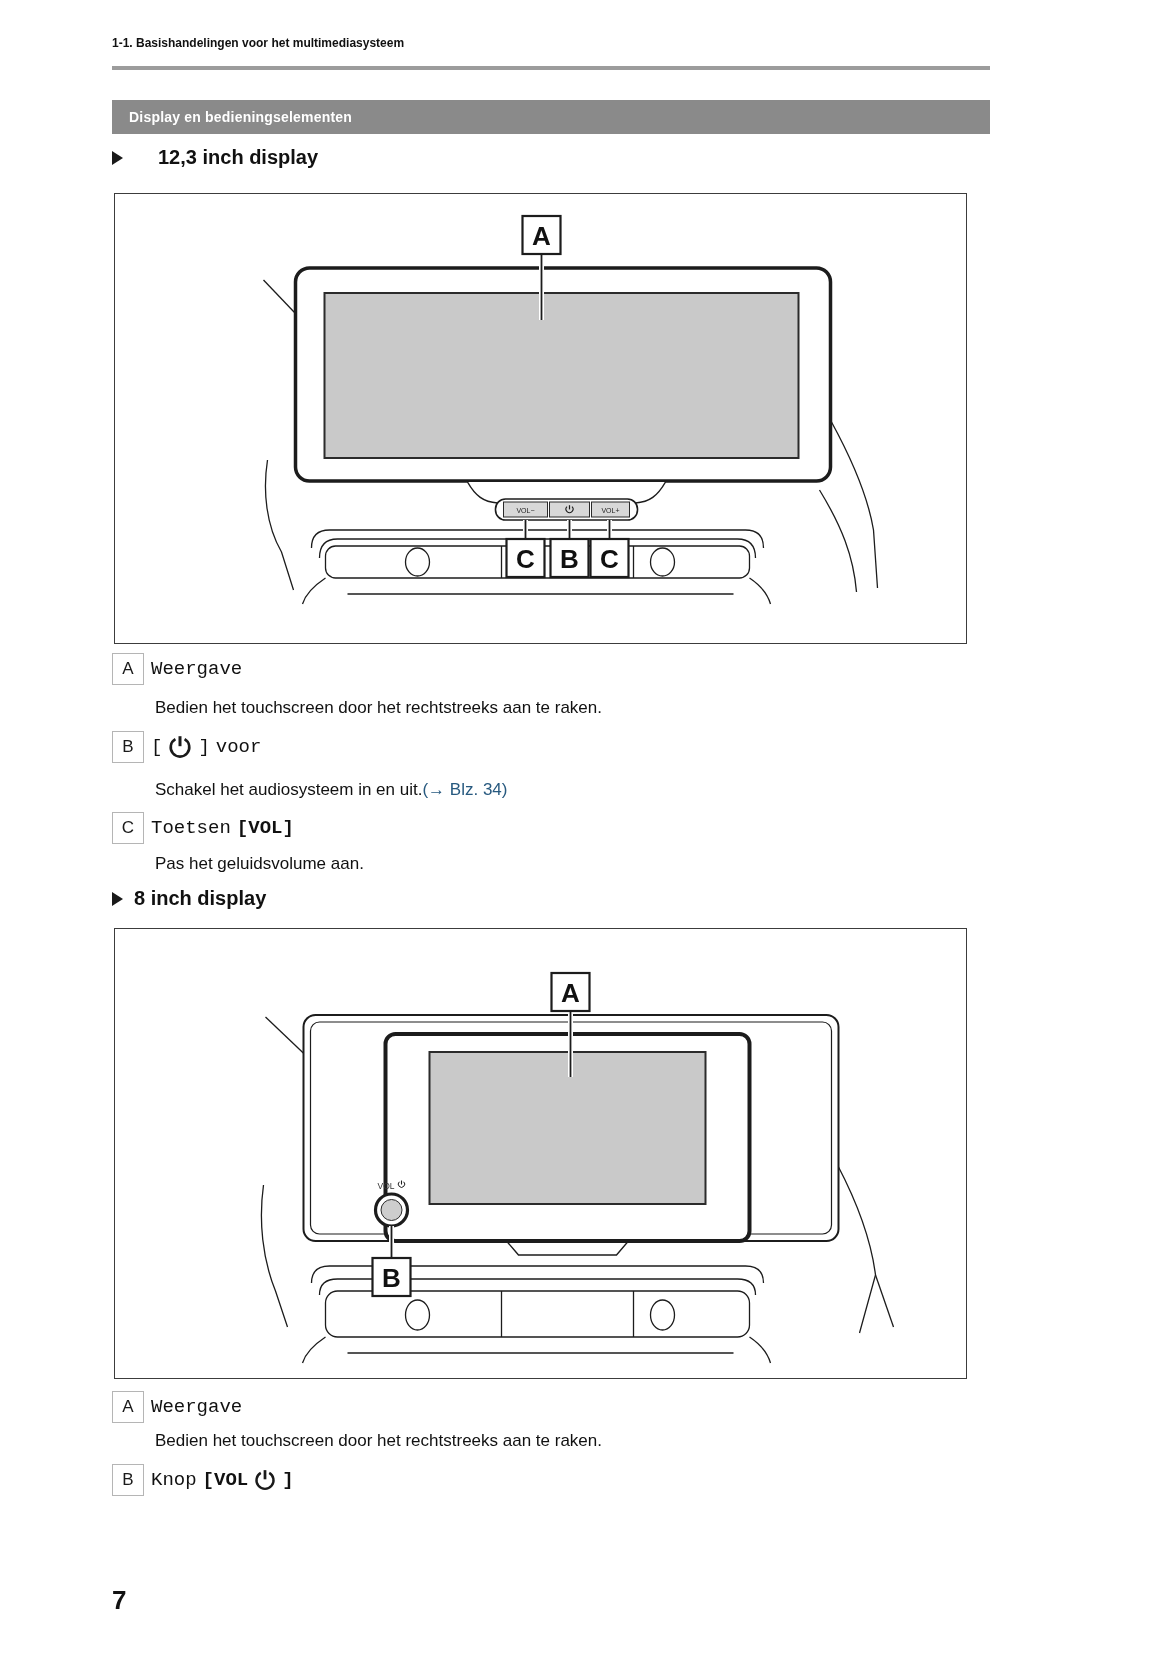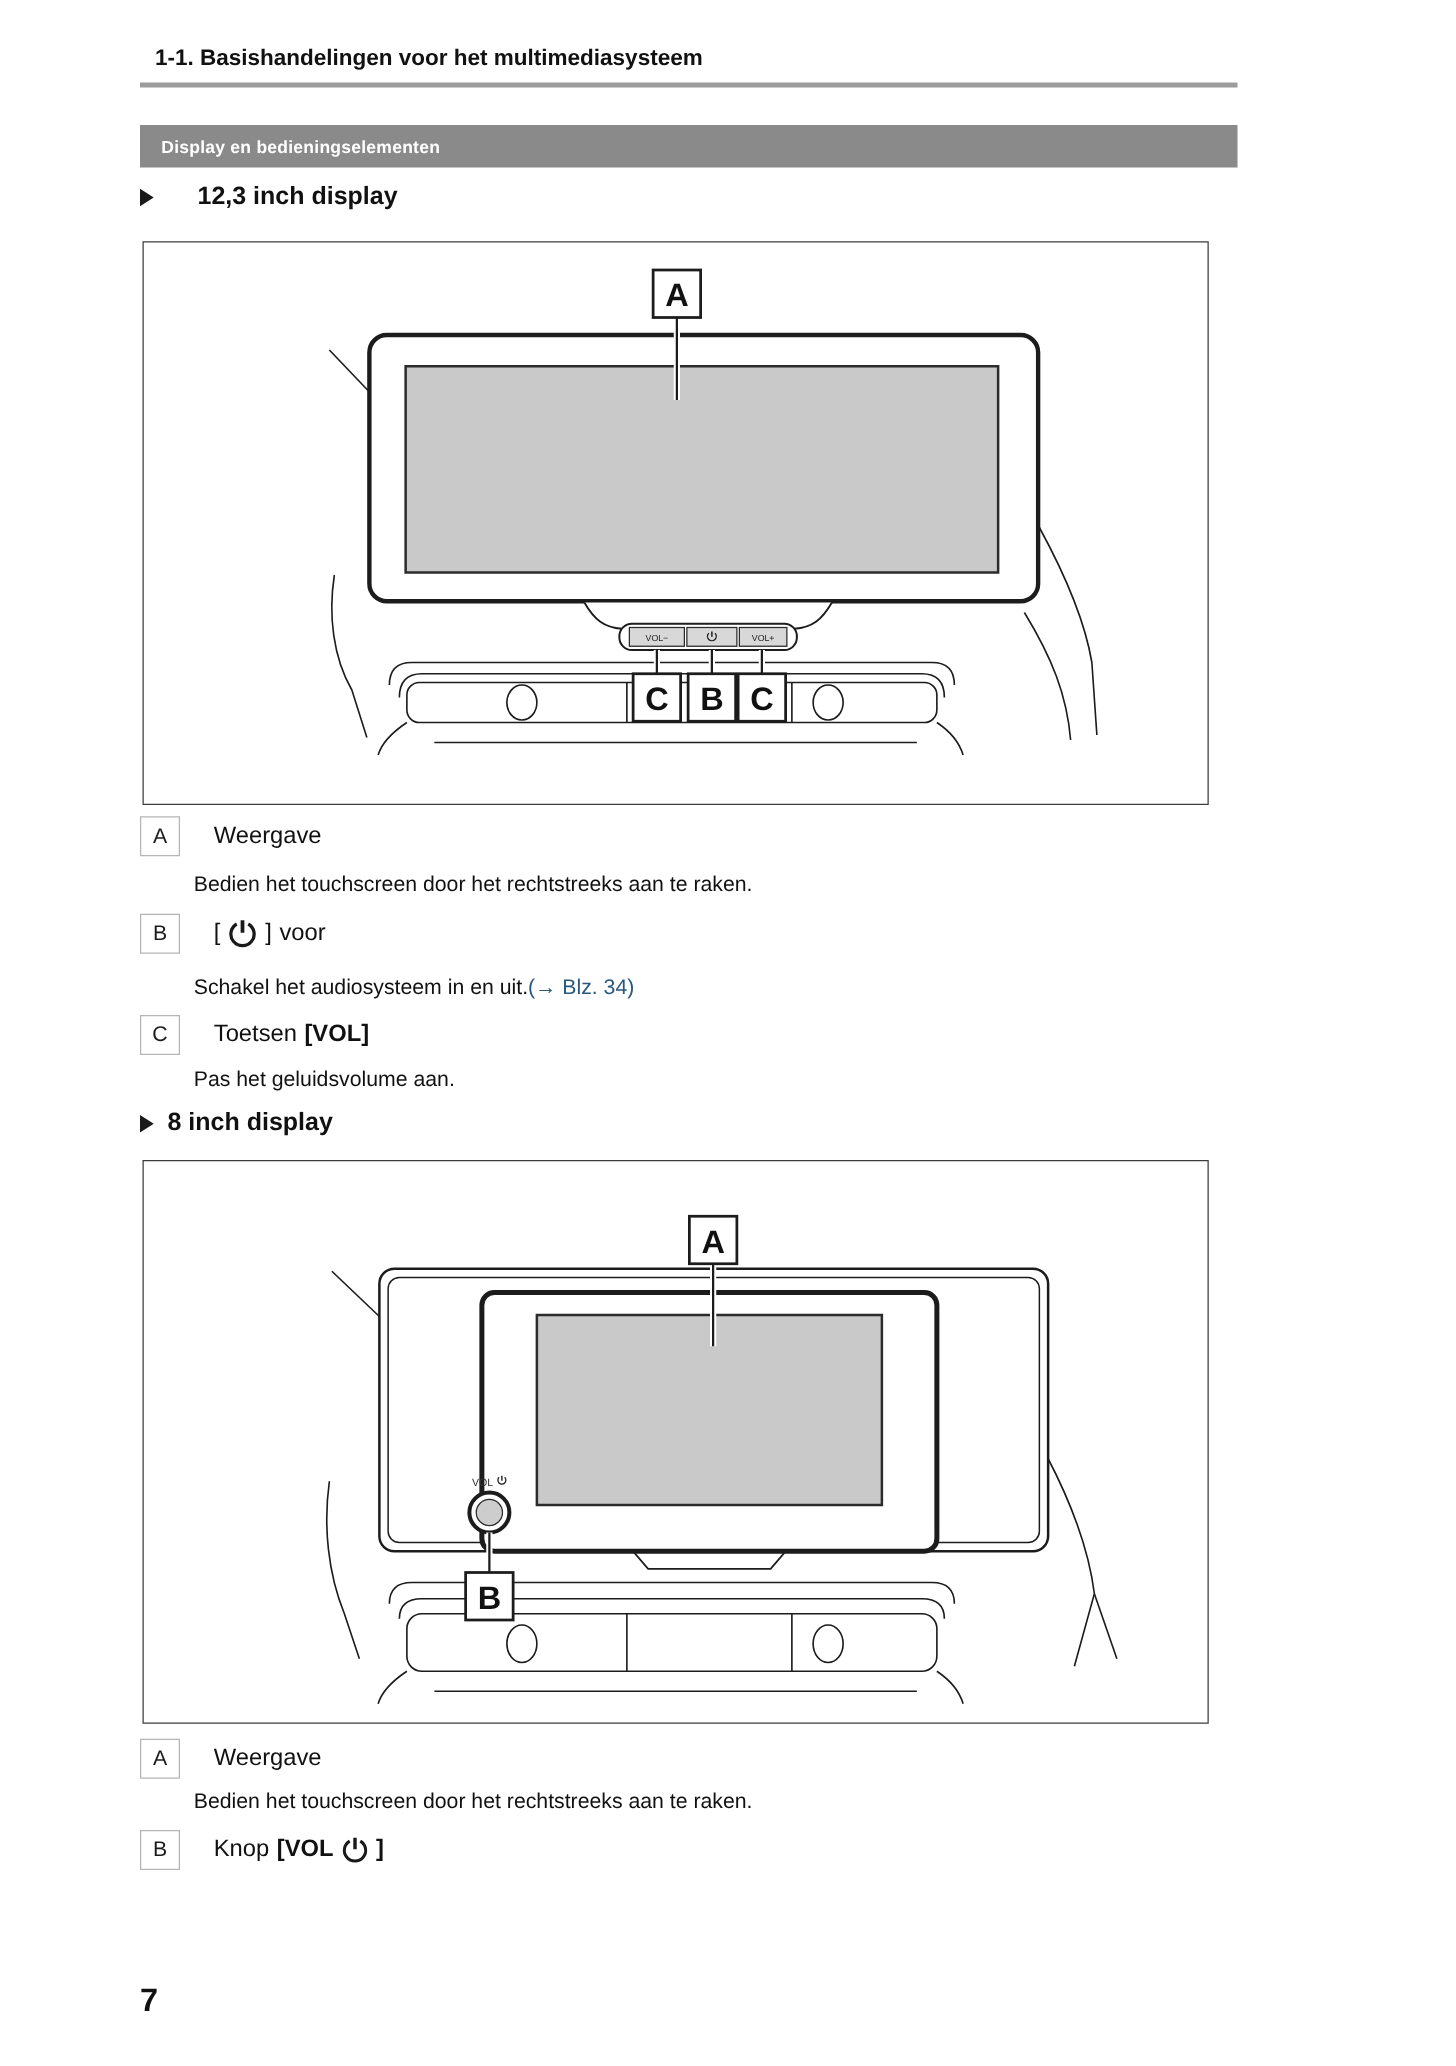--- a/index.html
+++ b/index.html
@@ -5,7 +5,7 @@
   html,body{margin:0;padding:0;background:#ffffff;}
   .page{position:relative;width:1165px;height:1653px;background:#fff;
         font-family:"Liberation Sans",sans-serif;color:#1a1a1a;overflow:hidden;}
-  .breadcrumb{position:absolute;left:124px;top:36px;font-size:18px;font-weight:bold;color:#111;}
+  .breadcrumb{position:absolute;left:112px;top:36px;font-size:12px;font-weight:bold;color:#111;}
   .rule{position:absolute;left:112px;top:66px;width:878px;height:4px;background:var(--rule-gray,#9c9c9c);}
   .banner{position:absolute;left:112px;top:100px;width:878px;height:34px;background:var(--banner-bg,#8a8a8a);
           display:flex;align-items:center;}

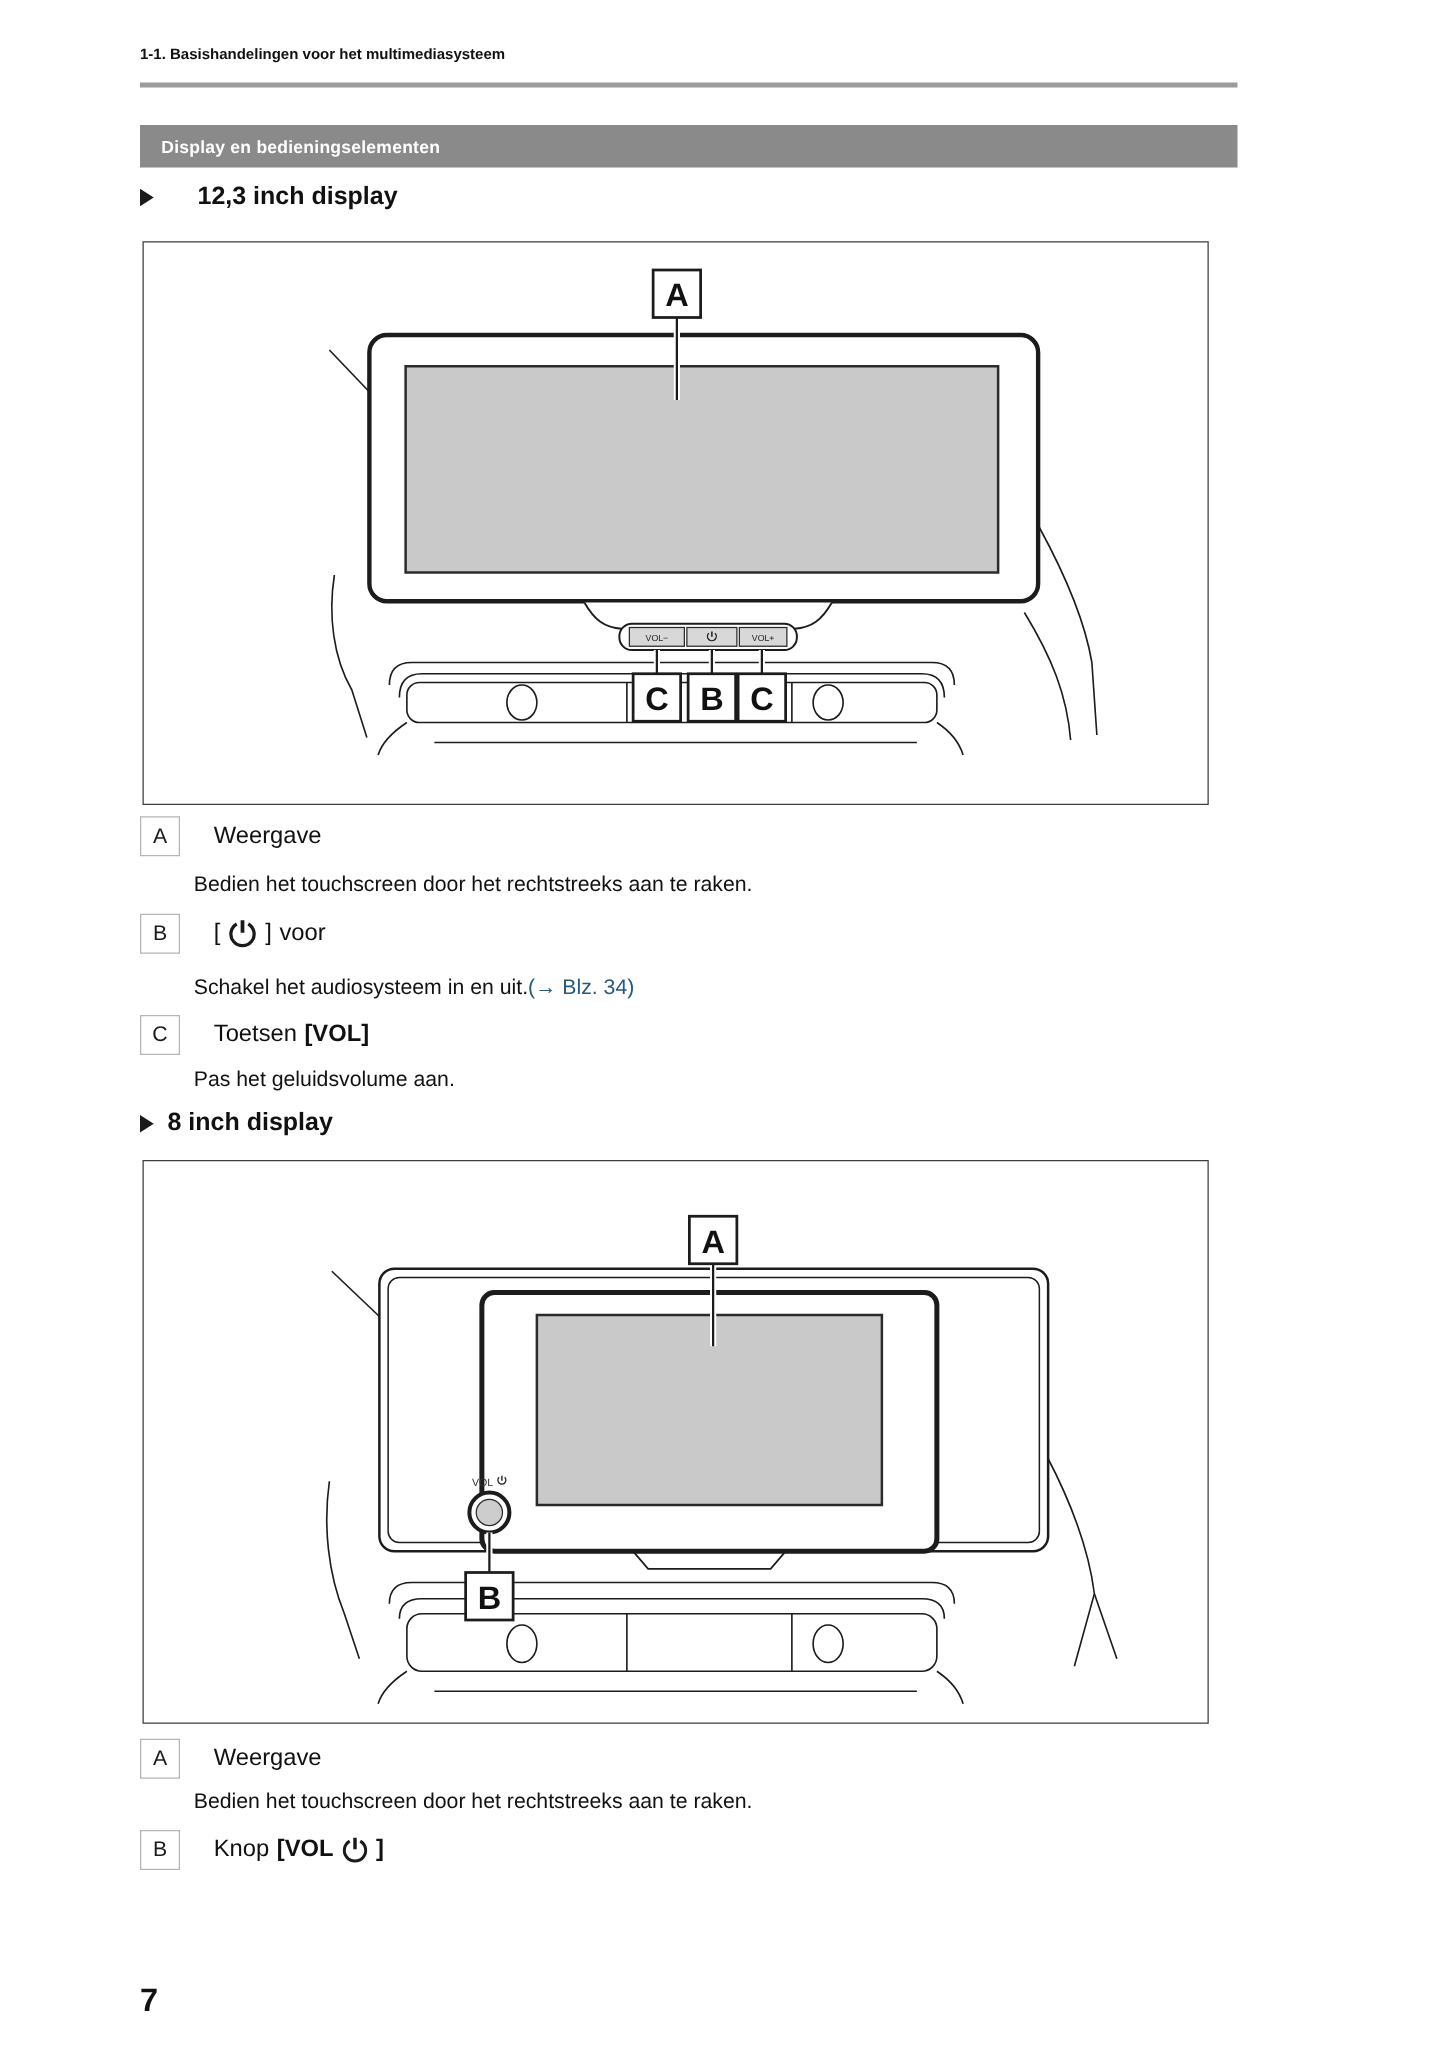--- a/index.html
+++ b/index.html
@@ -18,7 +18,7 @@
   .lrow{position:absolute;left:112px;display:flex;align-items:center;}
   .keybox{width:30px;height:30px;border:1px solid #b5b5b5;display:inline-flex;align-items:center;
           justify-content:center;font-size:17px;color:#1a1a1a;flex:0 0 auto;background:#fff;}
-  .ltitle{margin-left:27px;font-size:19px;color:#111;display:inline-flex;align-items:center;gap:6px;white-space:nowrap;}
+  .ltitle{margin-left:7px;font-size:19px;color:#111;display:inline-flex;align-items:center;gap:6px;white-space:nowrap;font-family:Liberation Mono, monospace;}
   .ltitle b{font-weight:bold;}
   .ldesc{position:absolute;left:155px;font-size:17px;color:#111;white-space:nowrap;}
   .xref{color:var(--link-blue,#27597f);text-decoration:none;cursor:pointer;}

